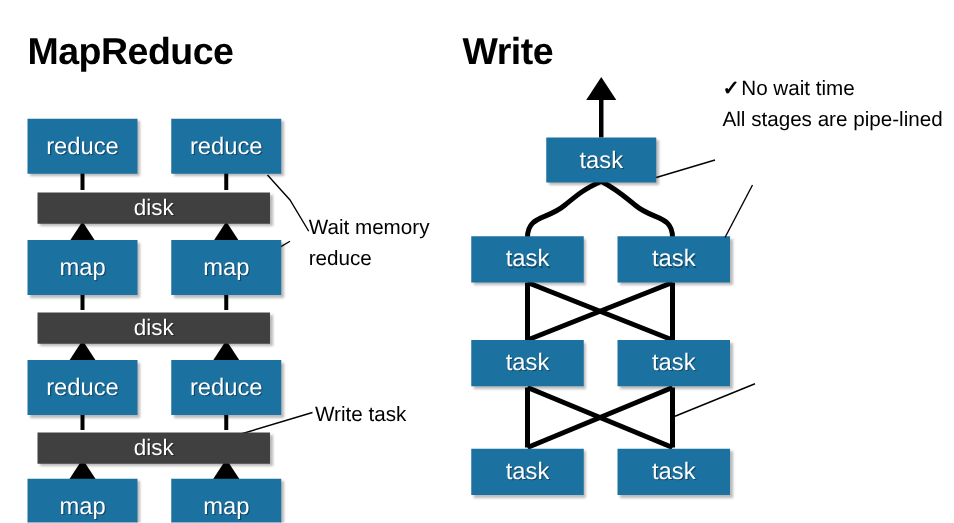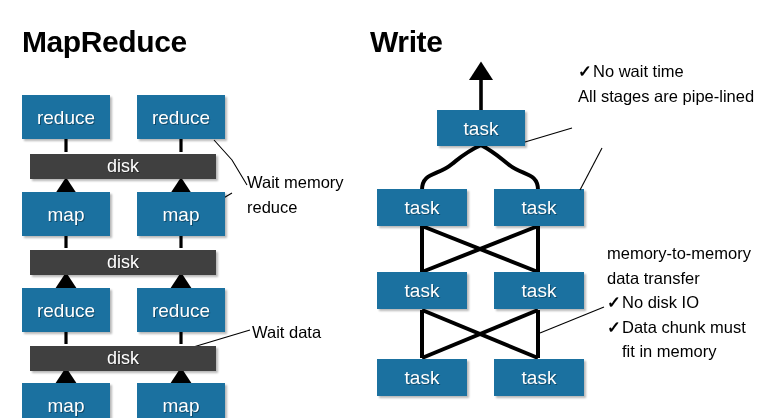--- a/index.html
+++ b/index.html
@@ -226,19 +226,6 @@
     <span class="row">All stages are pipe-lined</span>
   </div>
 
-  <div class="annot" style="left:607px;top:241px;">
-    <span class="row">memory-to-memory</span>
-    <span class="row">data transfer</span>
-    <span class="row">
-      <span class="chk">✓</span><span>No disk IO</span>
-    </span>
-    <span class="row">
-      <span class="chk">✓</span><span>Data chunk must</span>
-    </span>
-    <span class="row">
-      <span class="indent">fit in memory</span>
-    </span>
-  </div>
 
 </div>
 

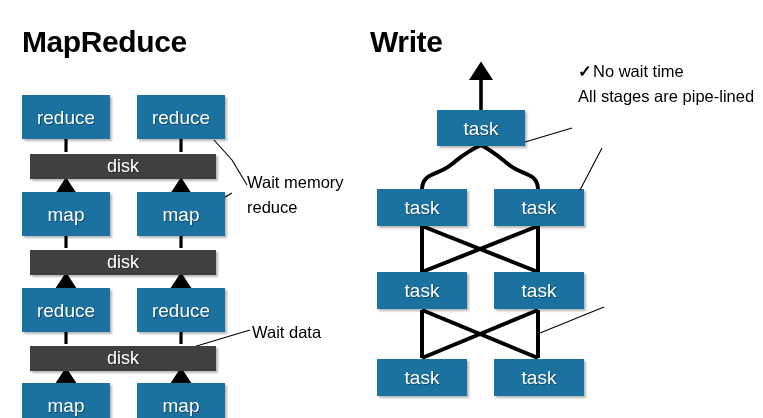--- a/index.html
+++ b/index.html
@@ -152,7 +152,7 @@
   </div>
 
   <div class="annot" style="left:252px;top:320px;">
-    <span class="row">Wait data</span>
+    <span class="row">Write task</span>
   </div>
 
   <svg class="overlay">

